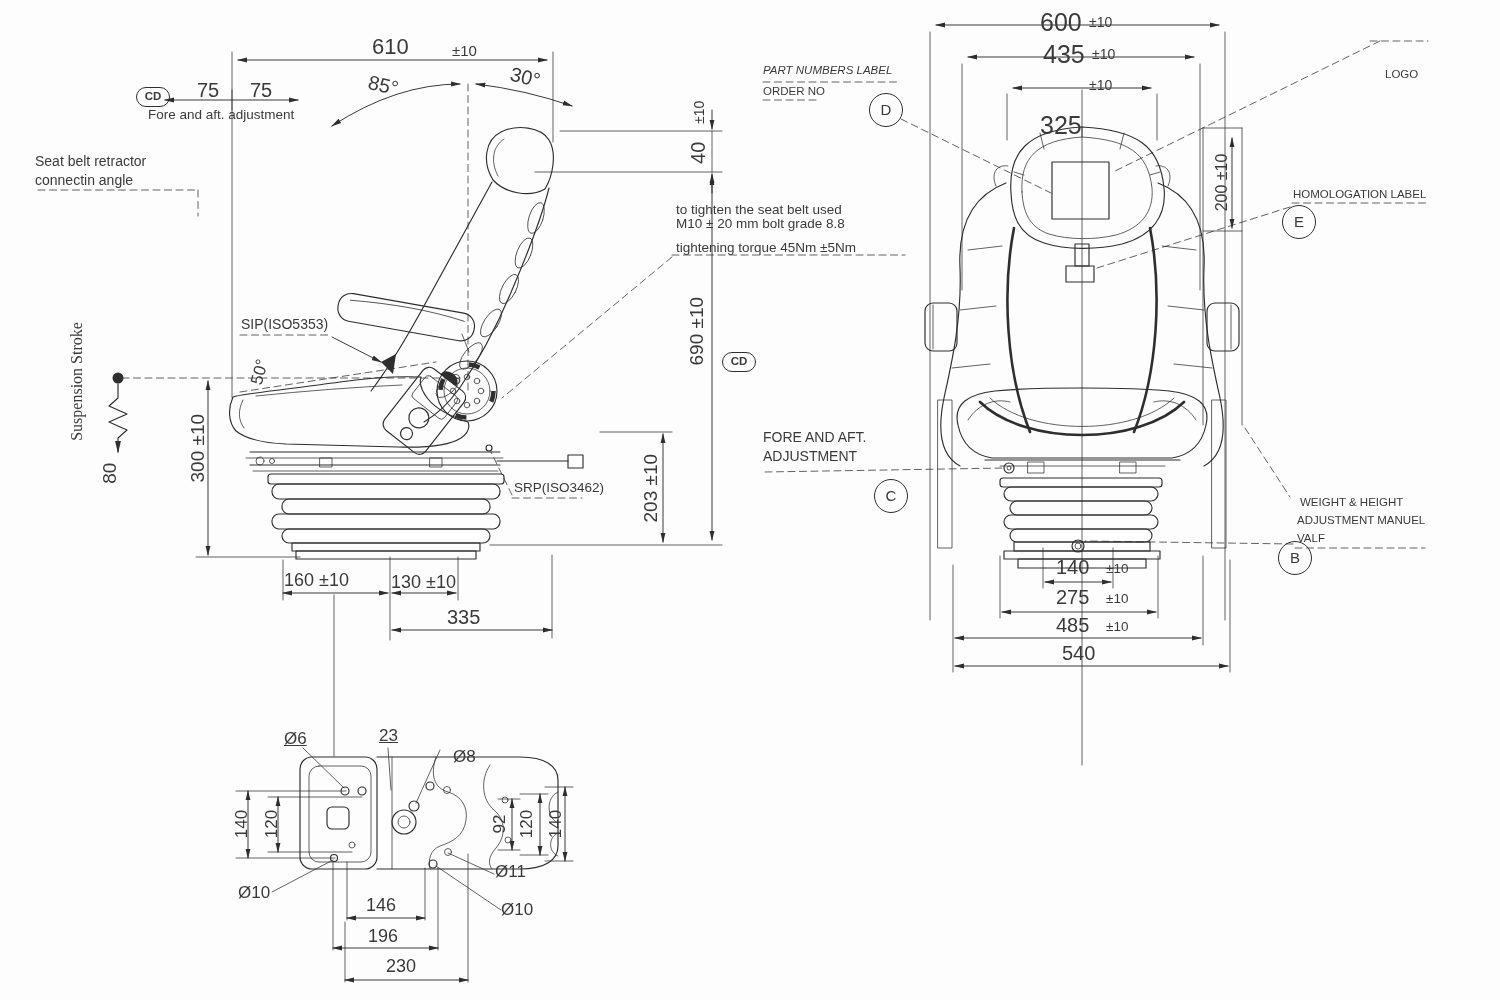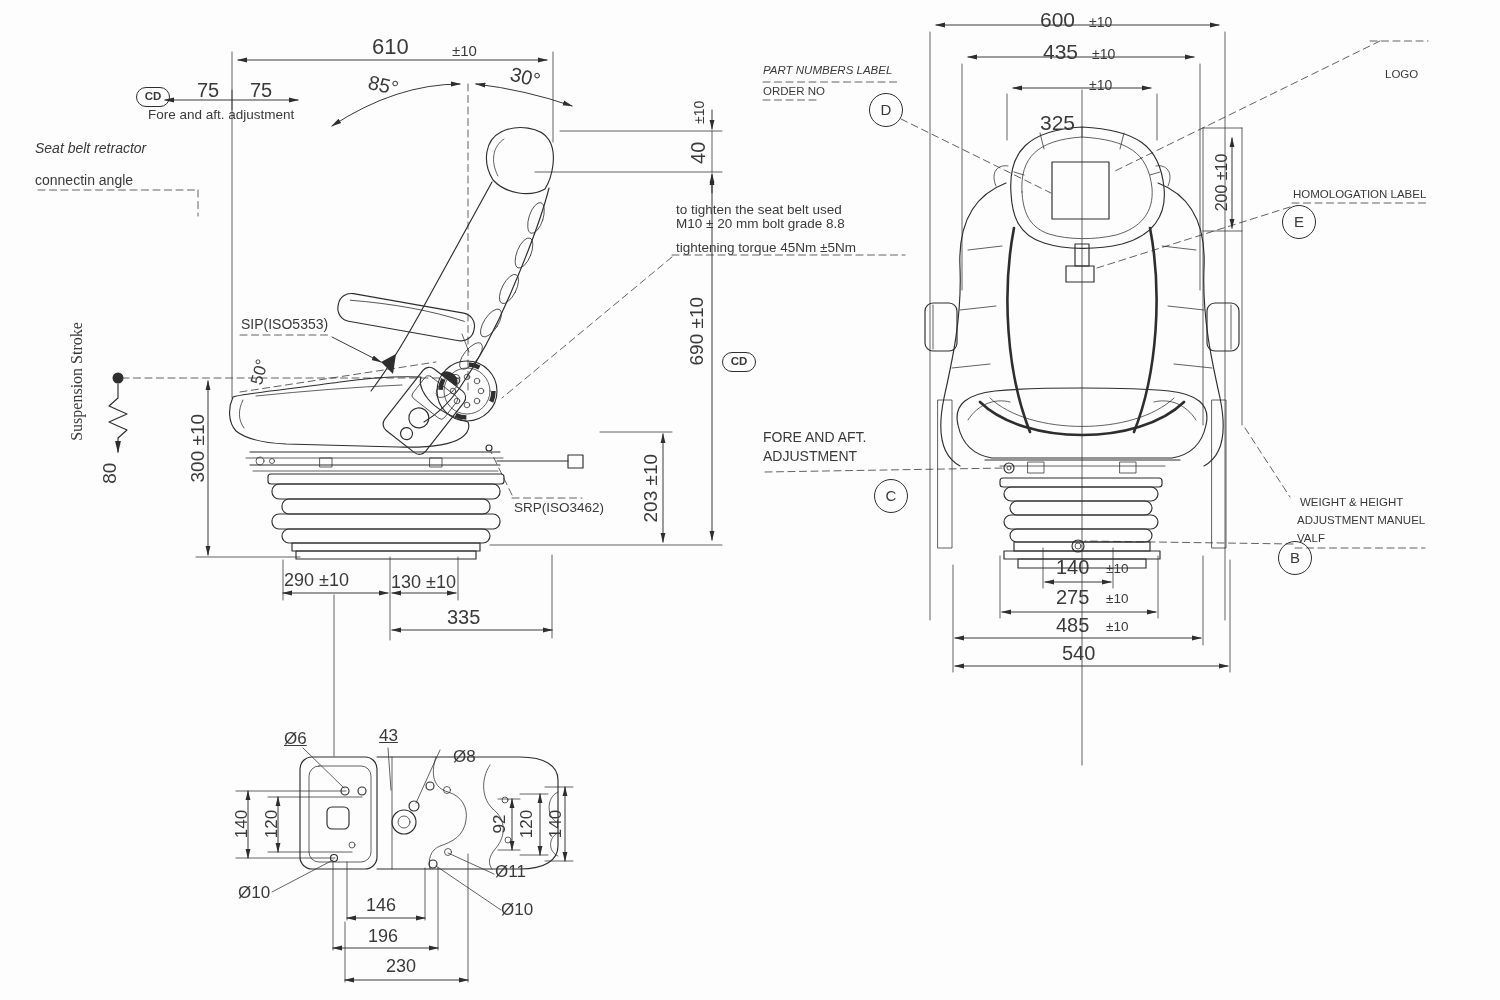--- a/index.html
+++ b/index.html
@@ -13,7 +13,7 @@
   .thk{stroke-width:2.6;}
   .t{position:absolute;white-space:nowrap;color:#3a3a3a;line-height:1.18;}
   .rot{transform:rotate(-90deg);text-align:center;}
-  .f22{font-size:22px;} .f21{font-size:21px;} .f20{font-size:20px;} .f19{font-size:19px;}
+  .f22{font-size:22px;} .f21{font-size:25px;} .f20{font-size:20px;} .f19{font-size:19px;}
   .f18{font-size:18px;} .f17{font-size:17px;} .f16{font-size:16px;} .f15{font-size:15px;}
   .f14{font-size:14px;} .f13{font-size:13.5px;} .f11{font-size:11.5px;}
   .serif{font-family:"Liberation Serif", serif;}

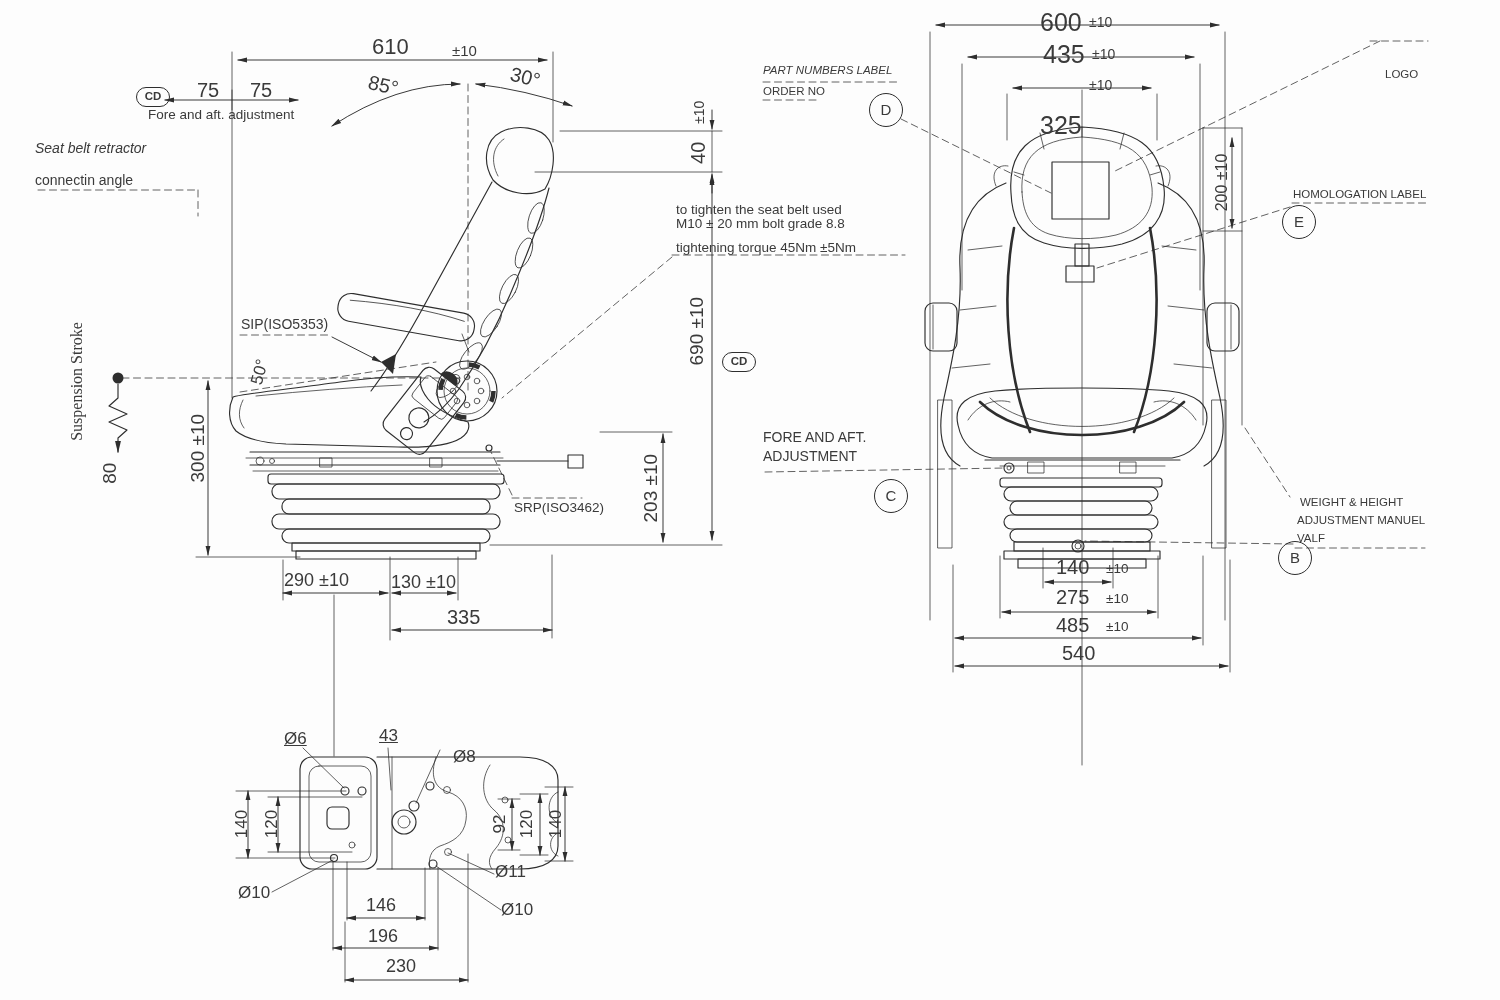--- a/index.html
+++ b/index.html
@@ -320,7 +320,7 @@
 <div class="t f20 rot" style="left:684px;top:141px;width:30px;">40</div>
 <div class="t f19 rot" style="left:652px;top:320px;width:90px;">690 ±10</div>
 <div class="oval" style="left:722px;top:352px;">CD</div>
-<div class="t f14" style="left:35px;top:140px;font-style:italic;">Seat belt retractor</div>
+<div class="t f14" style="left:35px;top:153px;">Seat belt retractor</div>
 <div class="t f14" style="left:35px;top:172px;">connectin angle</div>
 <div class="t f16 serif rot" style="left:-1px;top:372px;width:156px;">Suspension Stroke</div>
 <div class="t f19 rot" style="left:156px;top:437px;width:84px;">300 ±10</div>

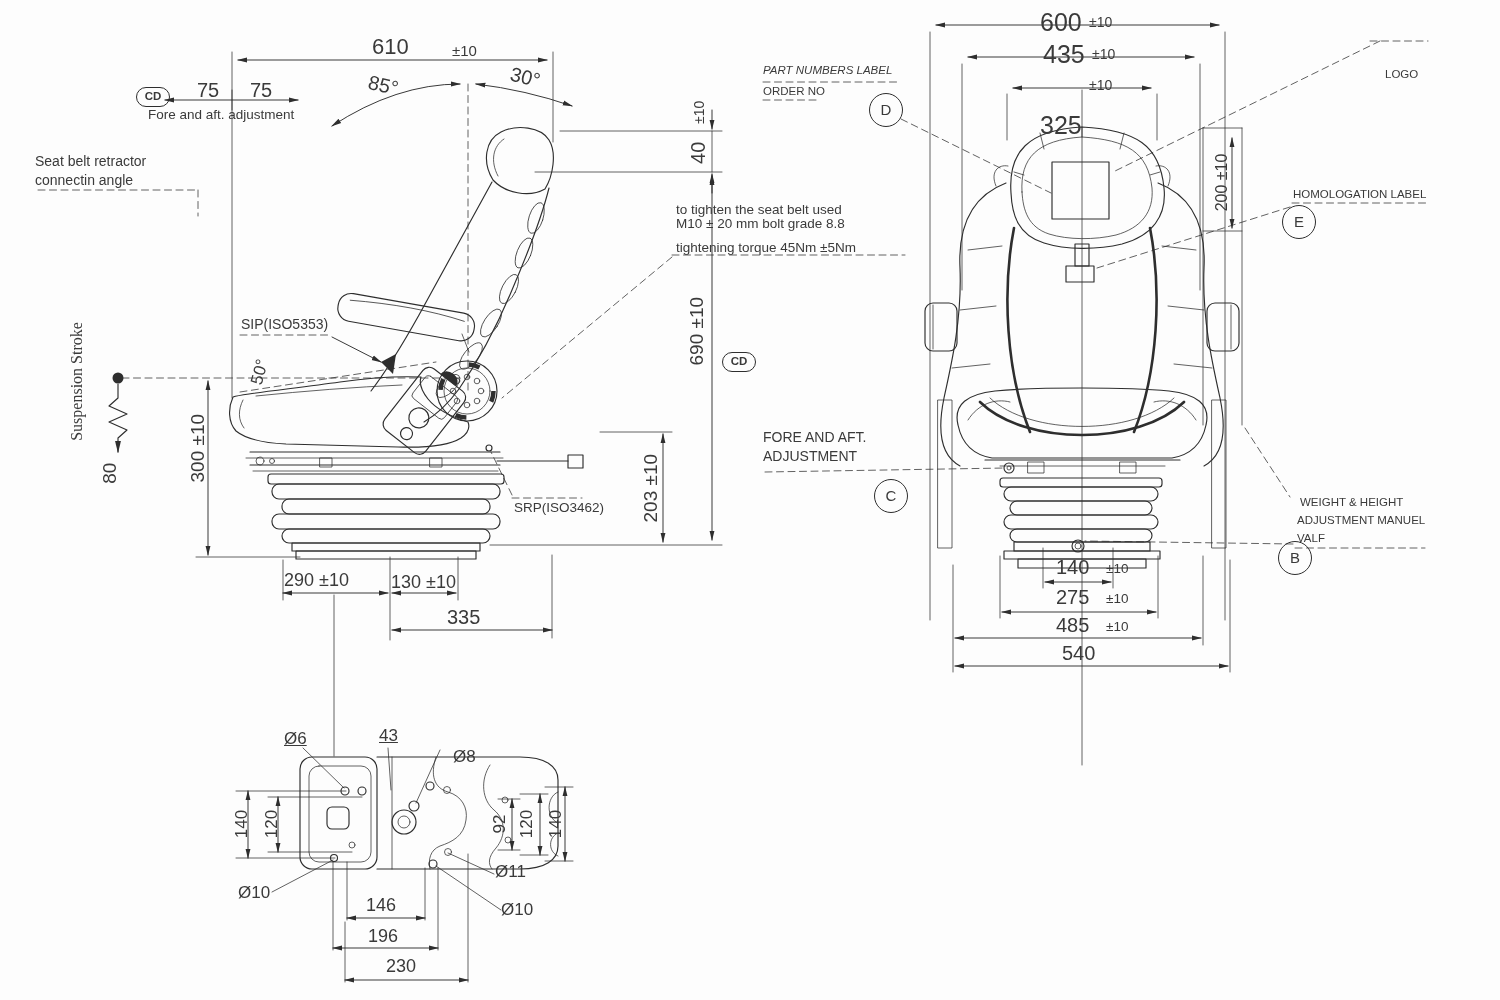--- a/index.html
+++ b/index.html
@@ -330,7 +330,7 @@
 <div class="t f13" style="left:676px;top:202px;">to tighten the seat belt used</div>
 <div class="t f13" style="left:676px;top:216px;">M10 ± 20 mm bolt grade 8.8</div>
 <div class="t f13" style="left:676px;top:240px;">tightening torque 45Nm ±5Nm</div>
-<div class="t f13" style="left:514px;top:500px;">SRP(ISO3462)</div>
+<div class="t f13" style="left:514px;top:480px;">SRP(ISO3462)</div>
 <div class="t f19 rot" style="left:609px;top:477px;width:84px;">203 ±10</div>
 <div class="t f18" style="left:284px;top:570px;">290 ±10</div>
 <div class="t f18" style="left:391px;top:572px;">130 ±10</div>

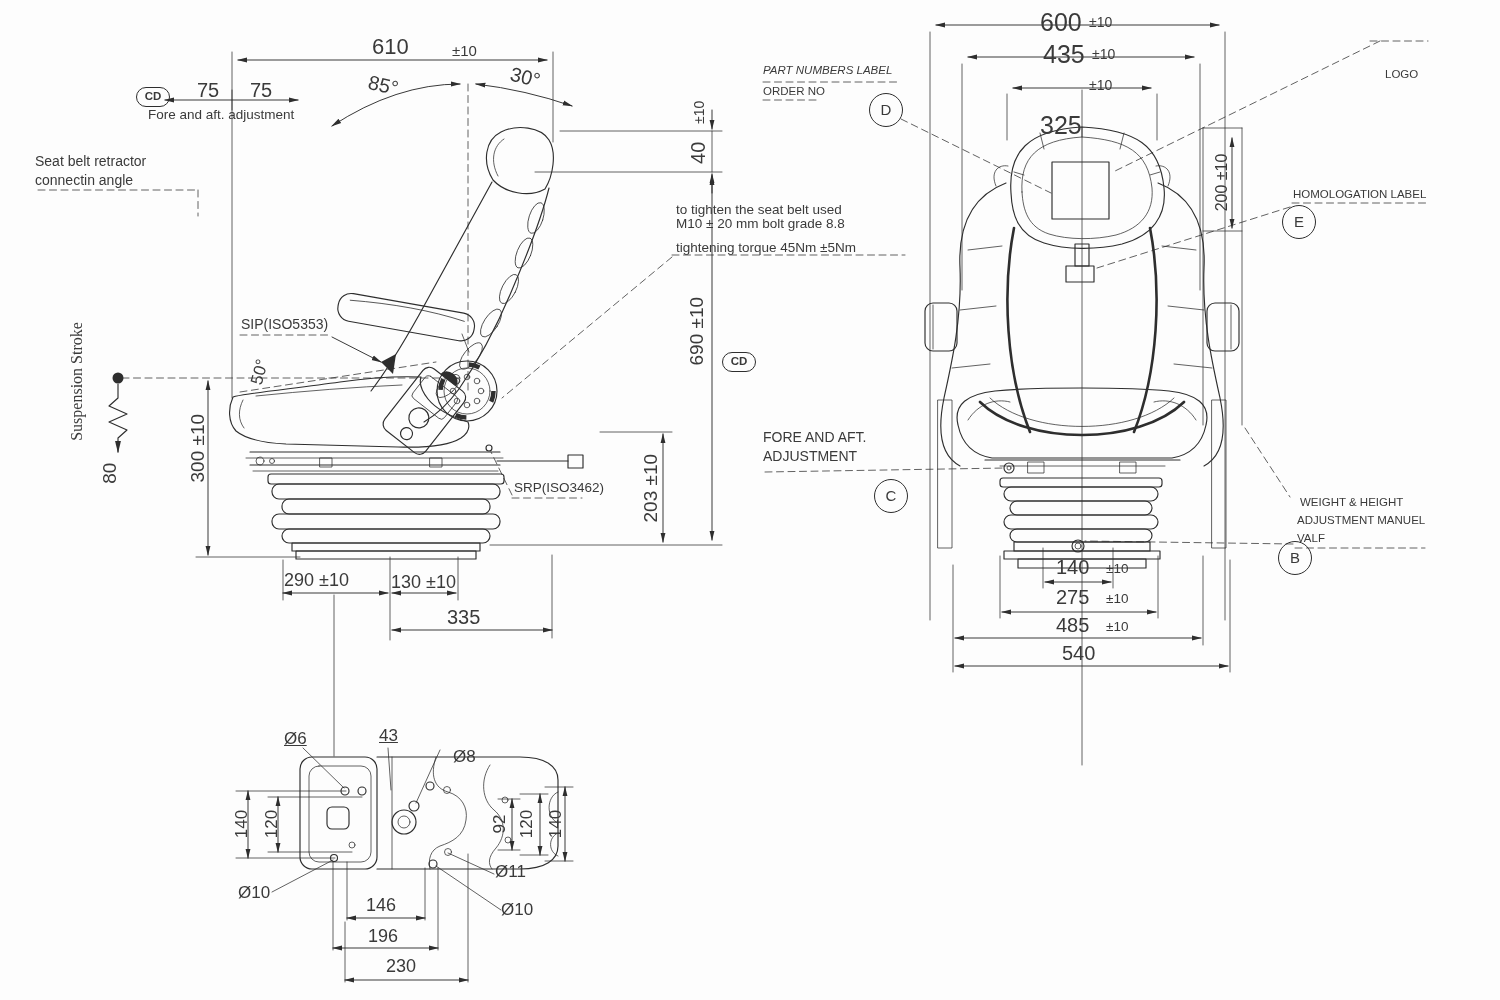--- a/index.html
+++ b/index.html
@@ -332,7 +332,7 @@
 <div class="t f13" style="left:676px;top:240px;">tightening torque 45Nm ±5Nm</div>
 <div class="t f13" style="left:514px;top:480px;">SRP(ISO3462)</div>
 <div class="t f19 rot" style="left:609px;top:477px;width:84px;">203 ±10</div>
-<div class="t f18" style="left:284px;top:570px;">290 ±10</div>
+<div class="t f18" style="left:284px;top:570px;">160 ±10</div>
 <div class="t f18" style="left:391px;top:572px;">130 ±10</div>
 <div class="t f20" style="left:447px;top:606px;">335</div>
 

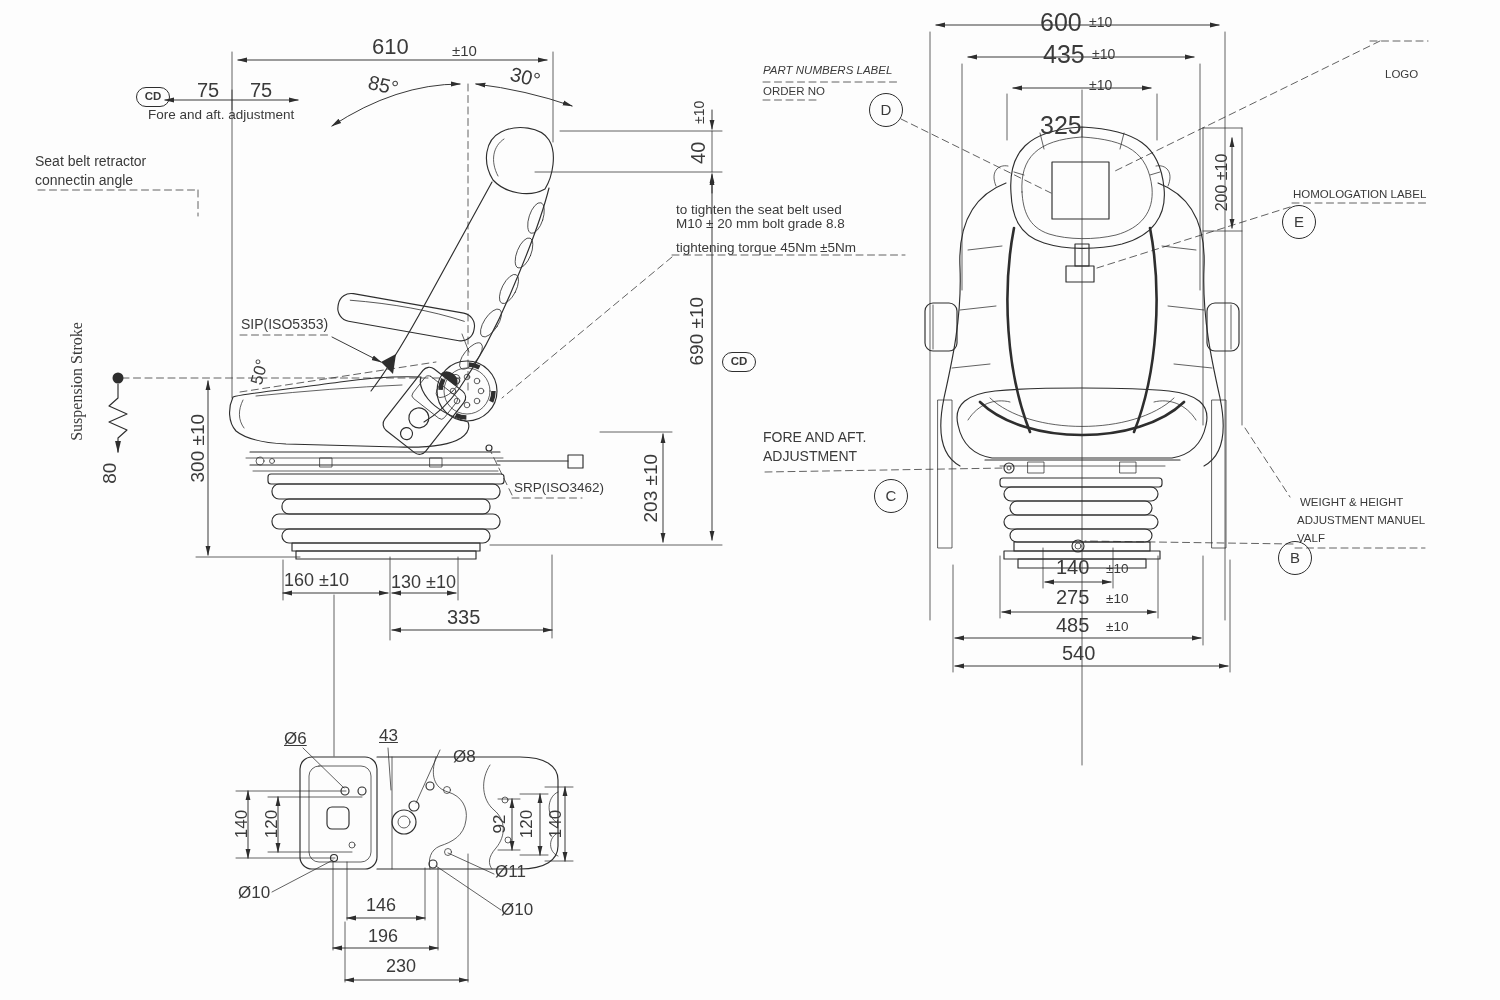--- a/index.html
+++ b/index.html
@@ -365,7 +365,7 @@
 <div class="t f20" style="left:1062px;top:642px;">540</div>
 
 <div class="t f17" style="left:284px;top:729px;text-decoration:underline;">Ø6</div>
-<div class="t f17 u" style="left:379px;top:726px;">43</div>
+<div class="t f17 u" style="left:379px;top:726px;">23</div>
 <div class="t f17" style="left:429px;top:747px;margin-left:24px;">Ø8</div>
 <div class="t f17 rot" style="left:222px;top:814px;width:40px;">140</div>
 <div class="t f17 rot" style="left:252px;top:814px;width:40px;">120</div>

